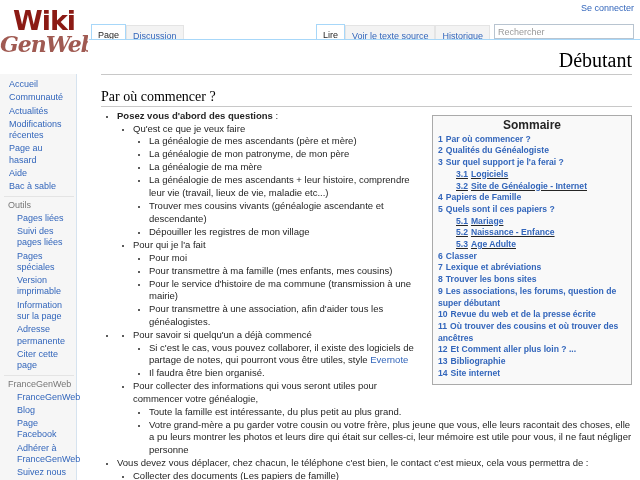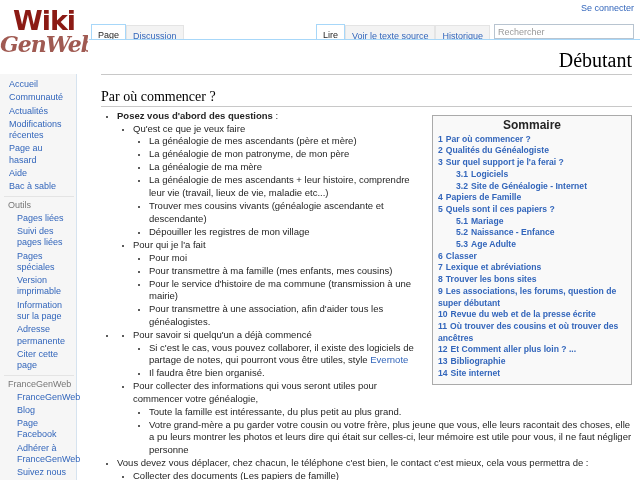--- a/index.html
+++ b/index.html
@@ -228,7 +228,7 @@
     font-weight: bold;
     display: block;
   }
-  #toc .lvl2 { padding-left: 18px; }
+  #toc .lvl2 { padding-left: 18px; text-decoration: underline; }
   #toc .toc-num { margin-right: 3px; }
 
   

